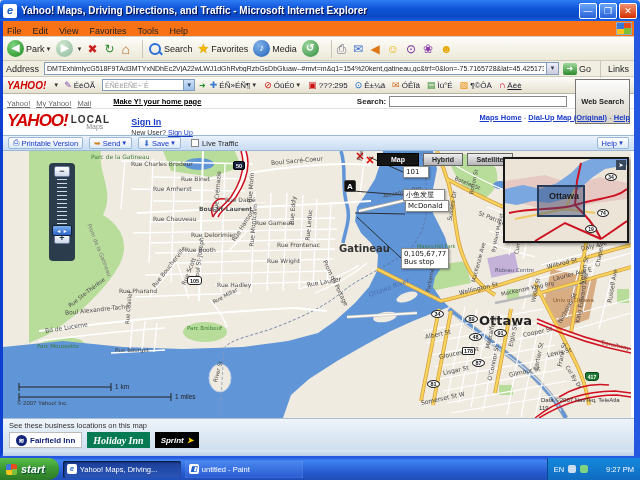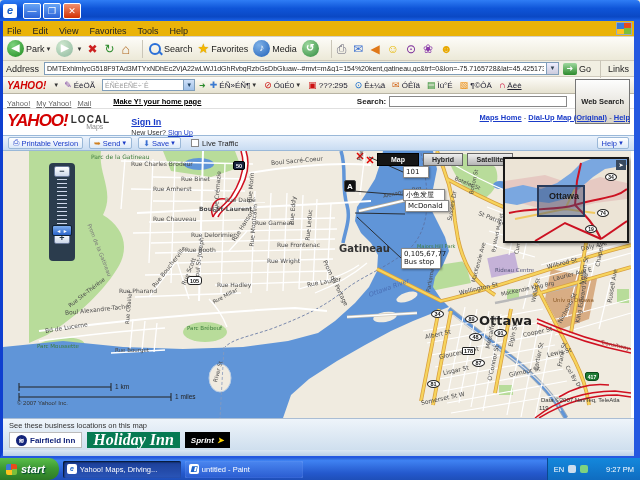--- a/index.html
+++ b/index.html
@@ -193,6 +193,7 @@
 
   <div id="titlebar">
     <div class="ie-ico">e</div>
+    <div class="t">Yahoo! Maps, Driving Directions, and Traffic - Microsoft Internet Explorer</div>
     <div class="winbtn">—</div>
     <div class="winbtn">❐</div>
     <div class="winbtn close">✕</div>

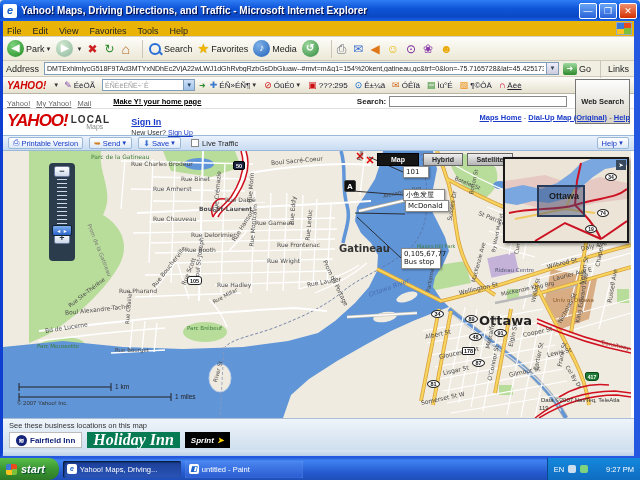--- a/index.html
+++ b/index.html
@@ -25,7 +25,7 @@
     border-left:3px solid #0f3fd0; border-right:6px solid #2458e0; border-bottom:6px solid #2458e0;
     background:#fff; }
 
-  #menubar { position:relative; height:16px; background:#eab308; border-bottom:1px solid #d4d0c8;
+  #menubar { position:relative; height:16px; background:#f97316; border-bottom:1px solid #d4d0c8;
     display:flex; align-items:center; padding-left:4px; }
   .menu-item { font-size:9px; color:#222; margin-right:11px; }
   #xp-flag { position:absolute; right:2px; top:1px; width:16px; height:13px; border:1px solid #9ab;

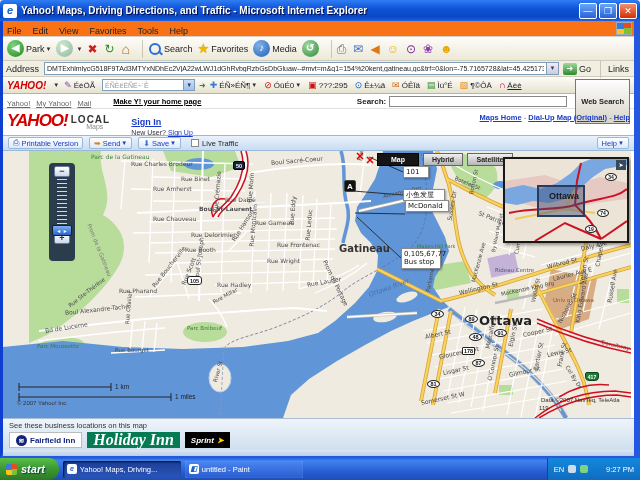--- a/index.html
+++ b/index.html
@@ -684,7 +684,7 @@
           <div class="callout" style="left: 400px; top: 15px; width: 26px;">101</div>
           <div class="callout" style="left: 400px; top: 38px; width: 42px;">小鱼发屋</div>
           <div class="callout" style="left: 402px; top: 49px; width: 44px;">McDonald</div>
-          <div class="callout" style="left: 398px; top: 97px; width: 40px;">0,105,67,77
+          <div class="callout" style="left: 398px; top: 97px; width: 48px;">0,105,67,77
 Bus stop</div>
         </div>
 

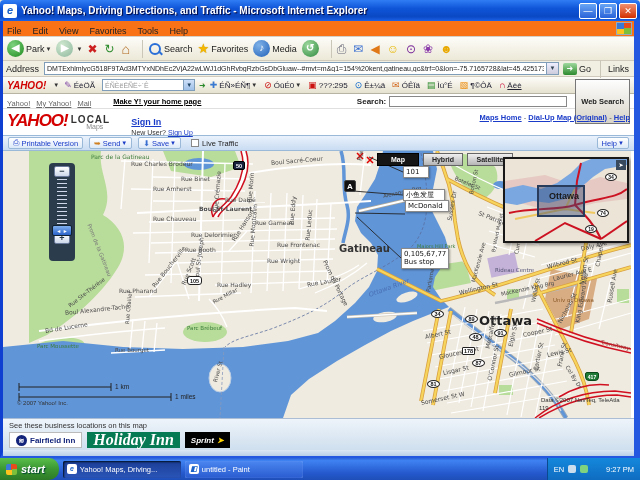--- a/index.html
+++ b/index.html
@@ -160,7 +160,7 @@
   #ad-fairfield { background:#fff; border:1px solid #bbb; color:#13247a; font-weight:bold; font-size:8px; }
   #ad-fairfield .ffi { width:11px; height:11px; border-radius:50%; background:#13247a; color:#fff; font-size:7px;
     line-height:11px; text-align:center; margin-right:3px; }
-  #ad-holiday { background:#067a52; color:#fff; font-style:italic; font-size:16px; font-weight:bold;
+  #ad-holiday { background:#067a52; color:#fff; font-style:italic; font-size:10px; font-weight:bold;
     font-family:"Liberation Serif",serif; }
   #ad-sprint { background:#000; color:#fff; font-weight:bold; font-style:italic; font-size:8px; }
   #ad-sprint .spk { color:#ffd400; margin-left:3px; font-size:8px; }

